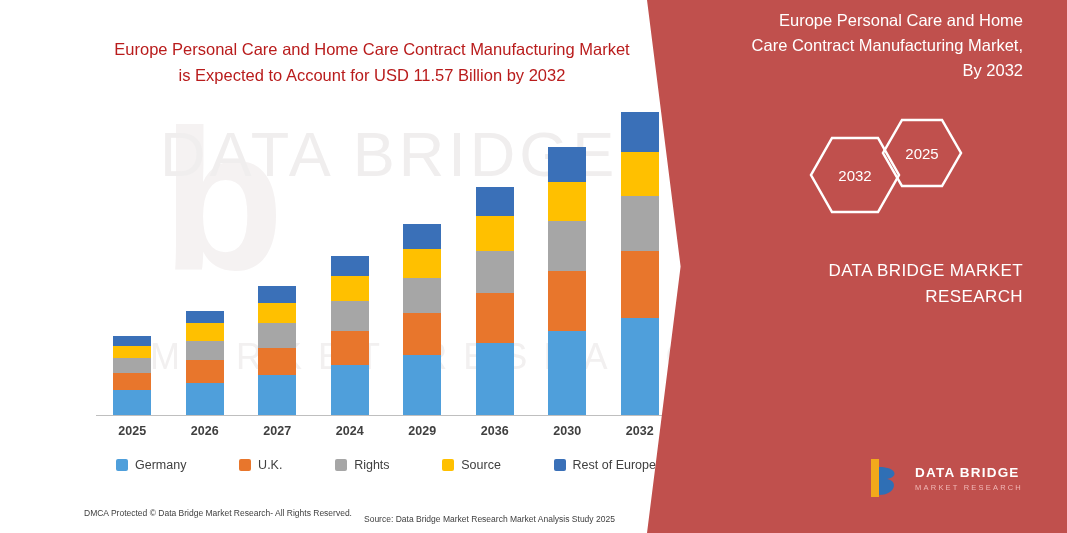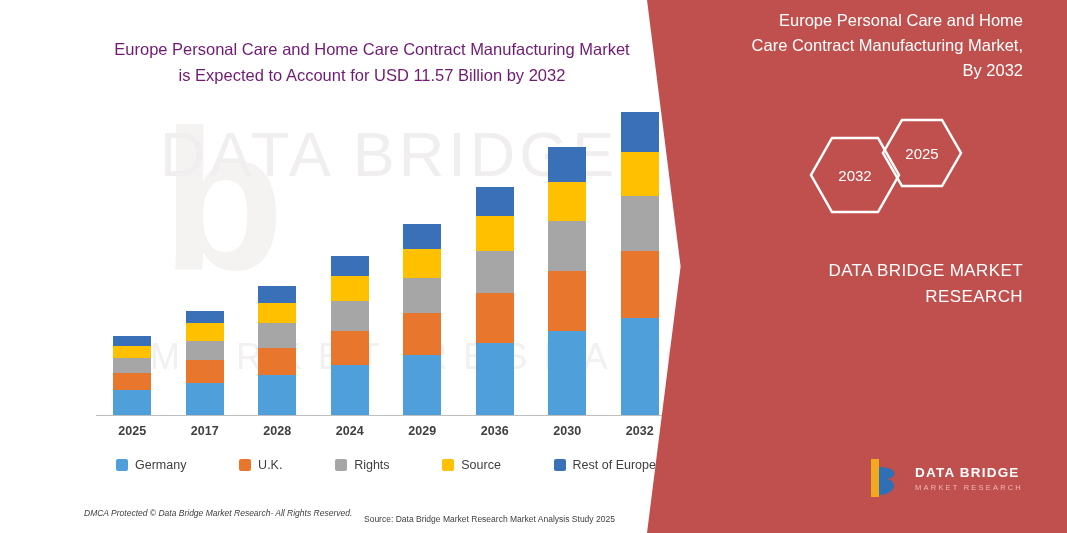--- a/index.html
+++ b/index.html
@@ -109,7 +109,7 @@
     left: 112px;
     width: 520px;
     text-align: center;
-    color: #701a75;
+    color: #b91c1c;
     font-size: 16.5px;
     line-height: 26px;
   }

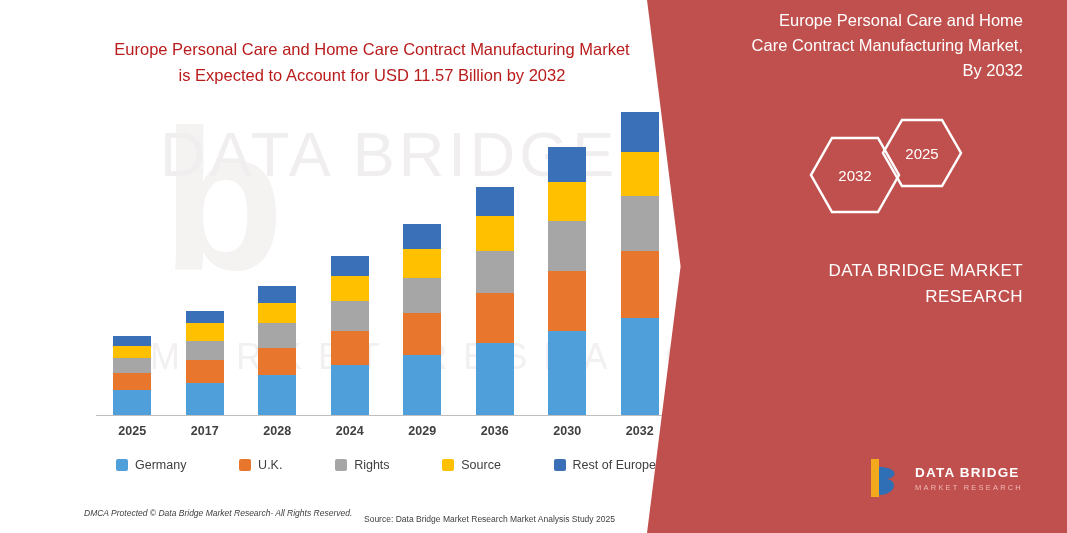--- a/index.html
+++ b/index.html
@@ -303,7 +303,7 @@
 
   <div class="xlabels" id="xlabels">
       <div class="xlabel" style="left: 6.25px;">2025</div>
-      <div class="xlabel" style="left: 78.75px;">2017</div>
+      <div class="xlabel" style="left: 78.75px;">2026</div>
       <div class="xlabel" style="left: 151.25px;">2028</div>
       <div class="xlabel" style="left: 223.75px;">2024</div>
       <div class="xlabel" style="left: 296.25px;">2029</div>

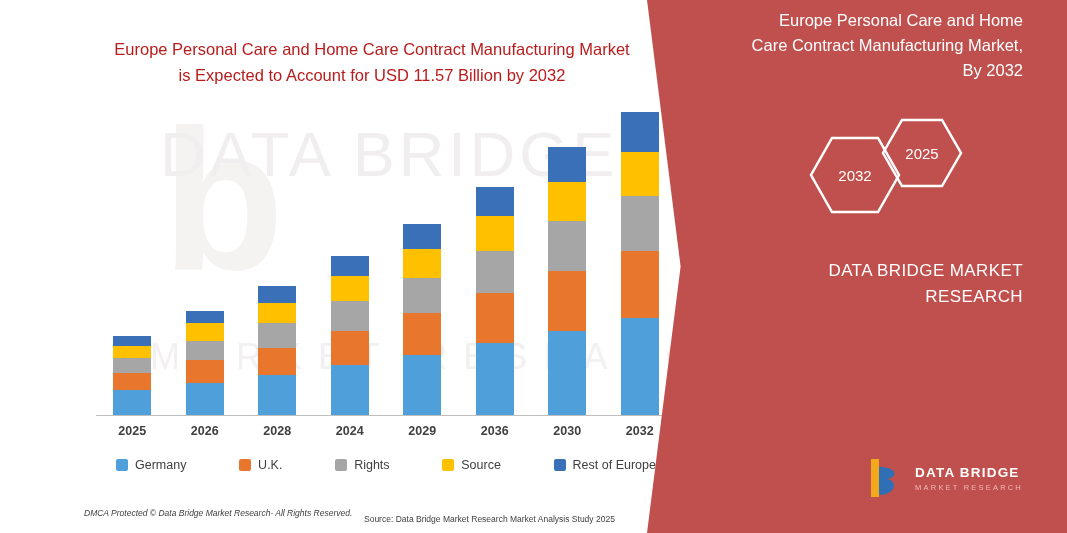--- a/index.html
+++ b/index.html
@@ -304,7 +304,7 @@
   <div class="xlabels" id="xlabels">
       <div class="xlabel" style="left: 6.25px;">2025</div>
       <div class="xlabel" style="left: 78.75px;">2026</div>
-      <div class="xlabel" style="left: 151.25px;">2028</div>
+      <div class="xlabel" style="left: 151.25px;">2027</div>
       <div class="xlabel" style="left: 223.75px;">2024</div>
       <div class="xlabel" style="left: 296.25px;">2029</div>
       <div class="xlabel" style="left: 368.75px;">2036</div>

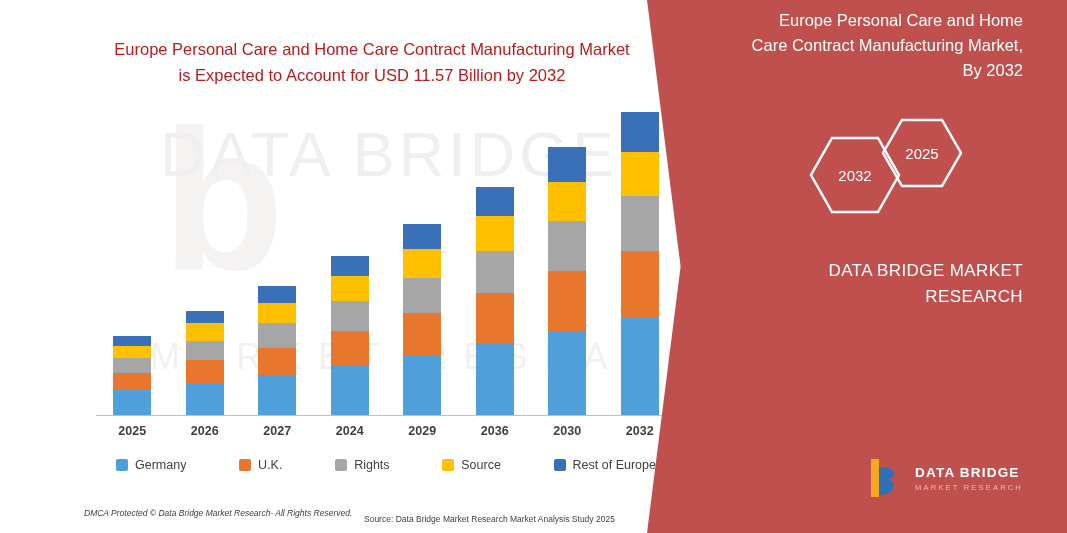--- a/index.html
+++ b/index.html
@@ -225,7 +225,7 @@
     color: #404040;
     display: flex;
   }
-  .footer .f1 { width: 280px; font-style: italic; }
+  .footer .f1 { width: 280px; }
   .footer .f2 { width: 300px; margin-top: 6px; }
 </style>
 </head>

